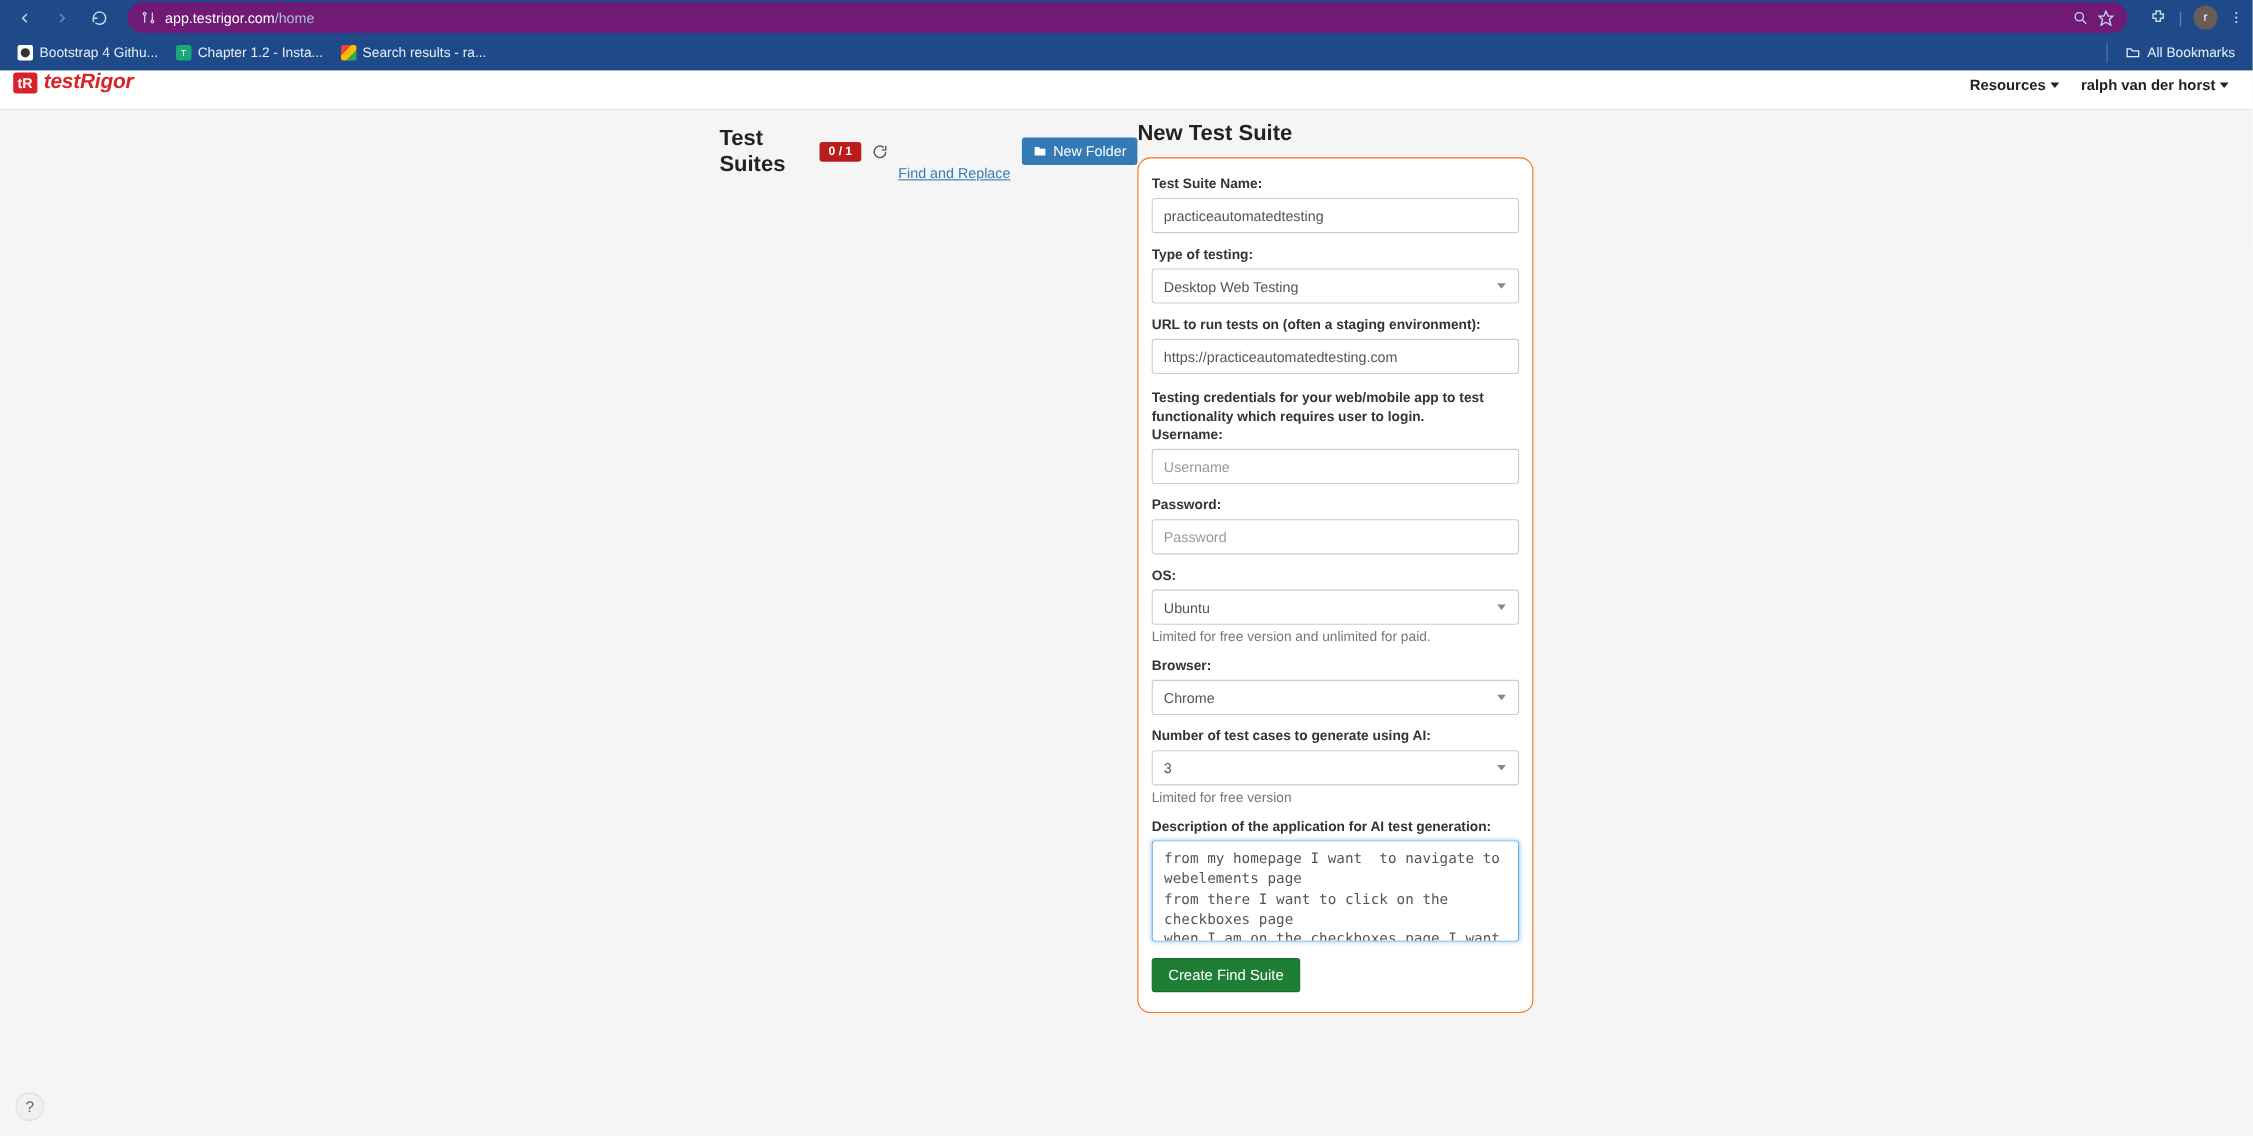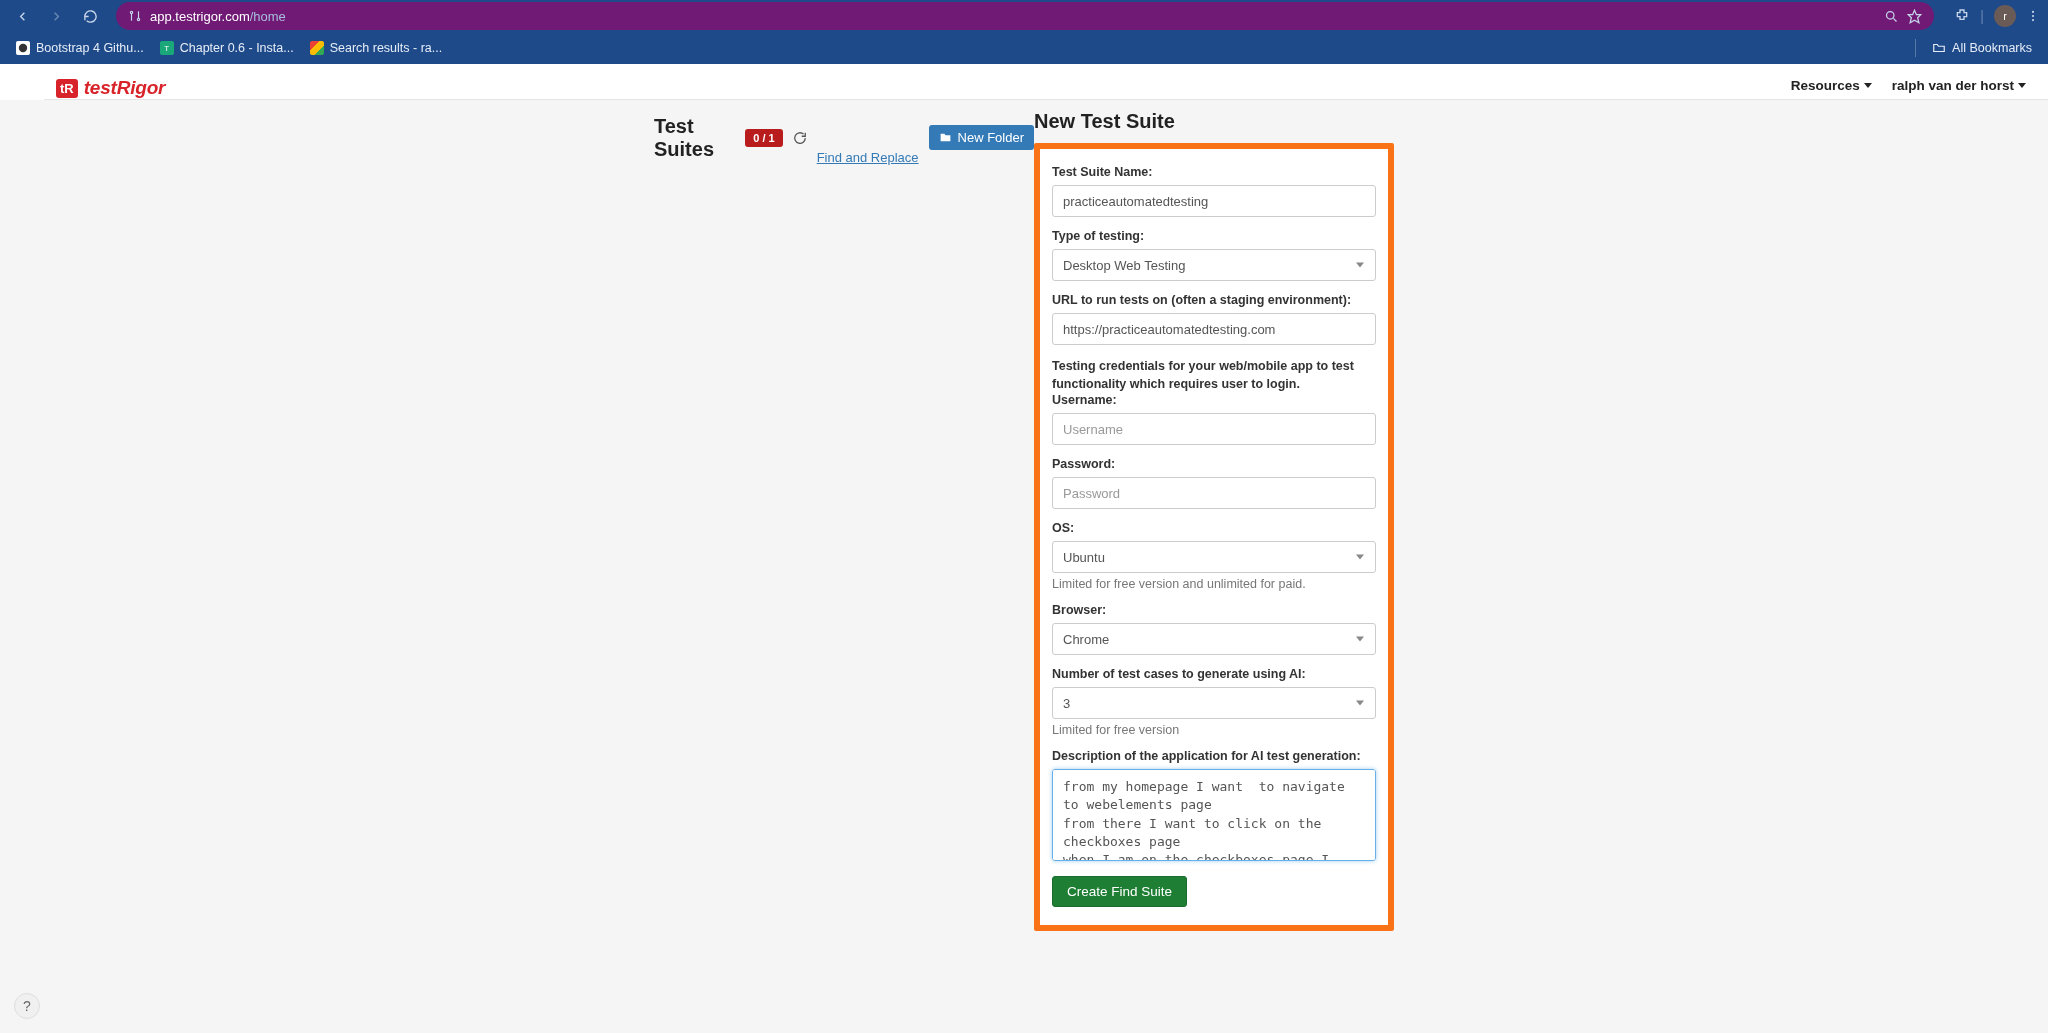--- a/index.html
+++ b/index.html
@@ -142,7 +142,7 @@
     </div>
     <div class="bk-item">
       <span class="bk-fav green">T</span>
-      <span>Chapter 0.6 - Insta...</span>
+      <span>Chapter 1.2 - Insta...</span>
     </div>
     <div class="bk-item">
       <span class="bk-fav gmail"></span>

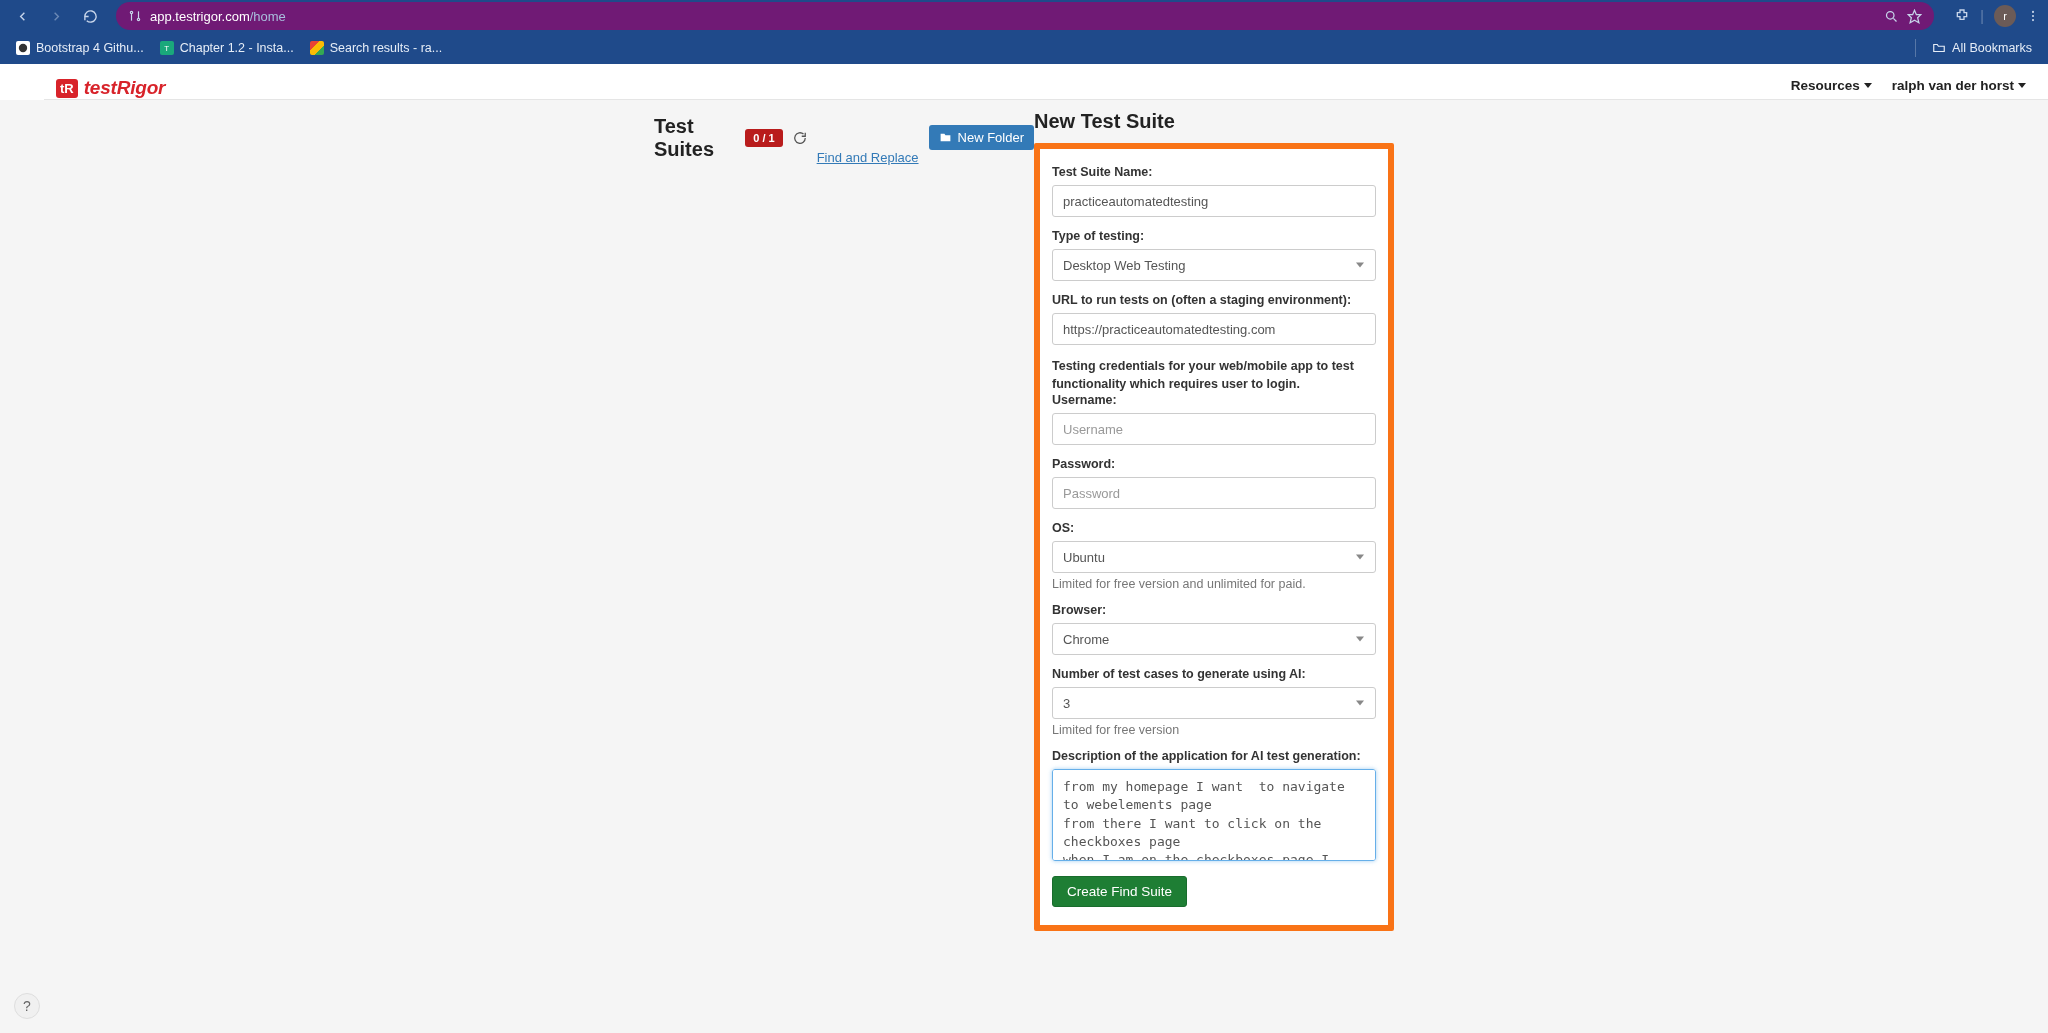--- a/index.html
+++ b/index.html
@@ -26,7 +26,7 @@
   .folder-icon { width:14px;height:14px; }
 
   
-  .app-header { height: 36px; display: flex; align-items: flex-end; padding: 0 12px; border-bottom: 1px solid #e5e5e5; margin-left: 44px; }
+  .app-header { height: 36px; display: flex; align-items: flex-start; padding: 0 12px; border-bottom: 1px solid #e5e5e5; }
   .logo { display:flex; align-items:center; gap:6px; }
   .logo-badge { background:#d8232a; color:#fff; font-weight:700; font-size:13px; padding:3px 4px; border-radius:3px; line-height:1; }
   .logo-text { color:#d8232a; font-weight:700; font-size:19px; letter-spacing:-0.2px;font-style:italic; }

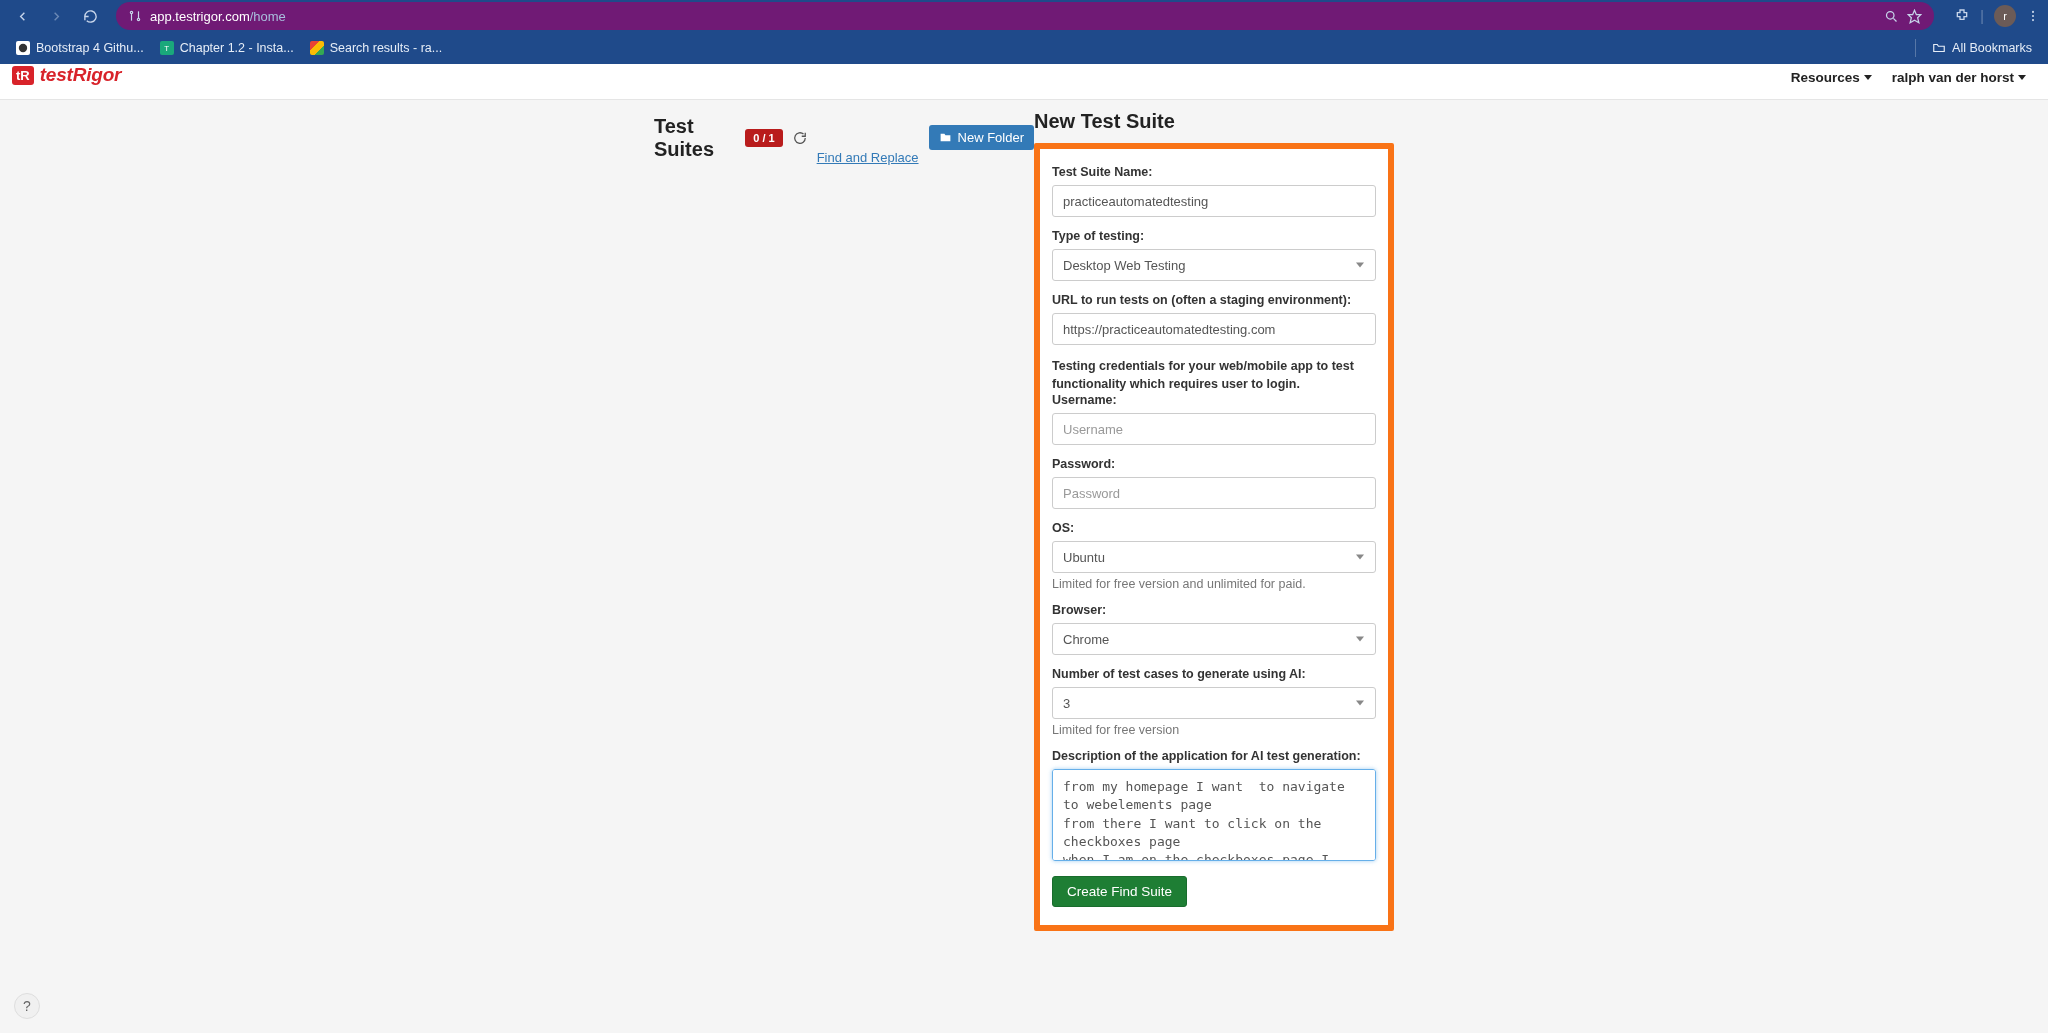--- a/index.html
+++ b/index.html
@@ -48,7 +48,7 @@
   .btn-primary { background:#337ab7; color:#fff; border:none; padding:5px 10px; border-radius:3px; font-size:13px; display:flex;align-items:center;gap:6px; }
 
   .right-title { font-size:20px; font-weight:700; color:#222; margin-bottom: 10px; }
-  .form-card { background:#fff; border:6px solid #f97316; border-radius:2px; padding: 16px 12px 18px; }
+  .form-card { background:#fff; border:1px solid #f97316; border-radius:12px; padding: 16px 12px 18px; }
   .form-group { margin-bottom: 12px; }
   .form-label { font-size:12.5px; font-weight:700; color:#333; display:block; margin-bottom:6px; }
   .form-control { width:100%; height:32px; border:1px solid #ccc; border-radius:3px; padding: 0 10px; font-size:13px; color:#555; background:#fff; }

